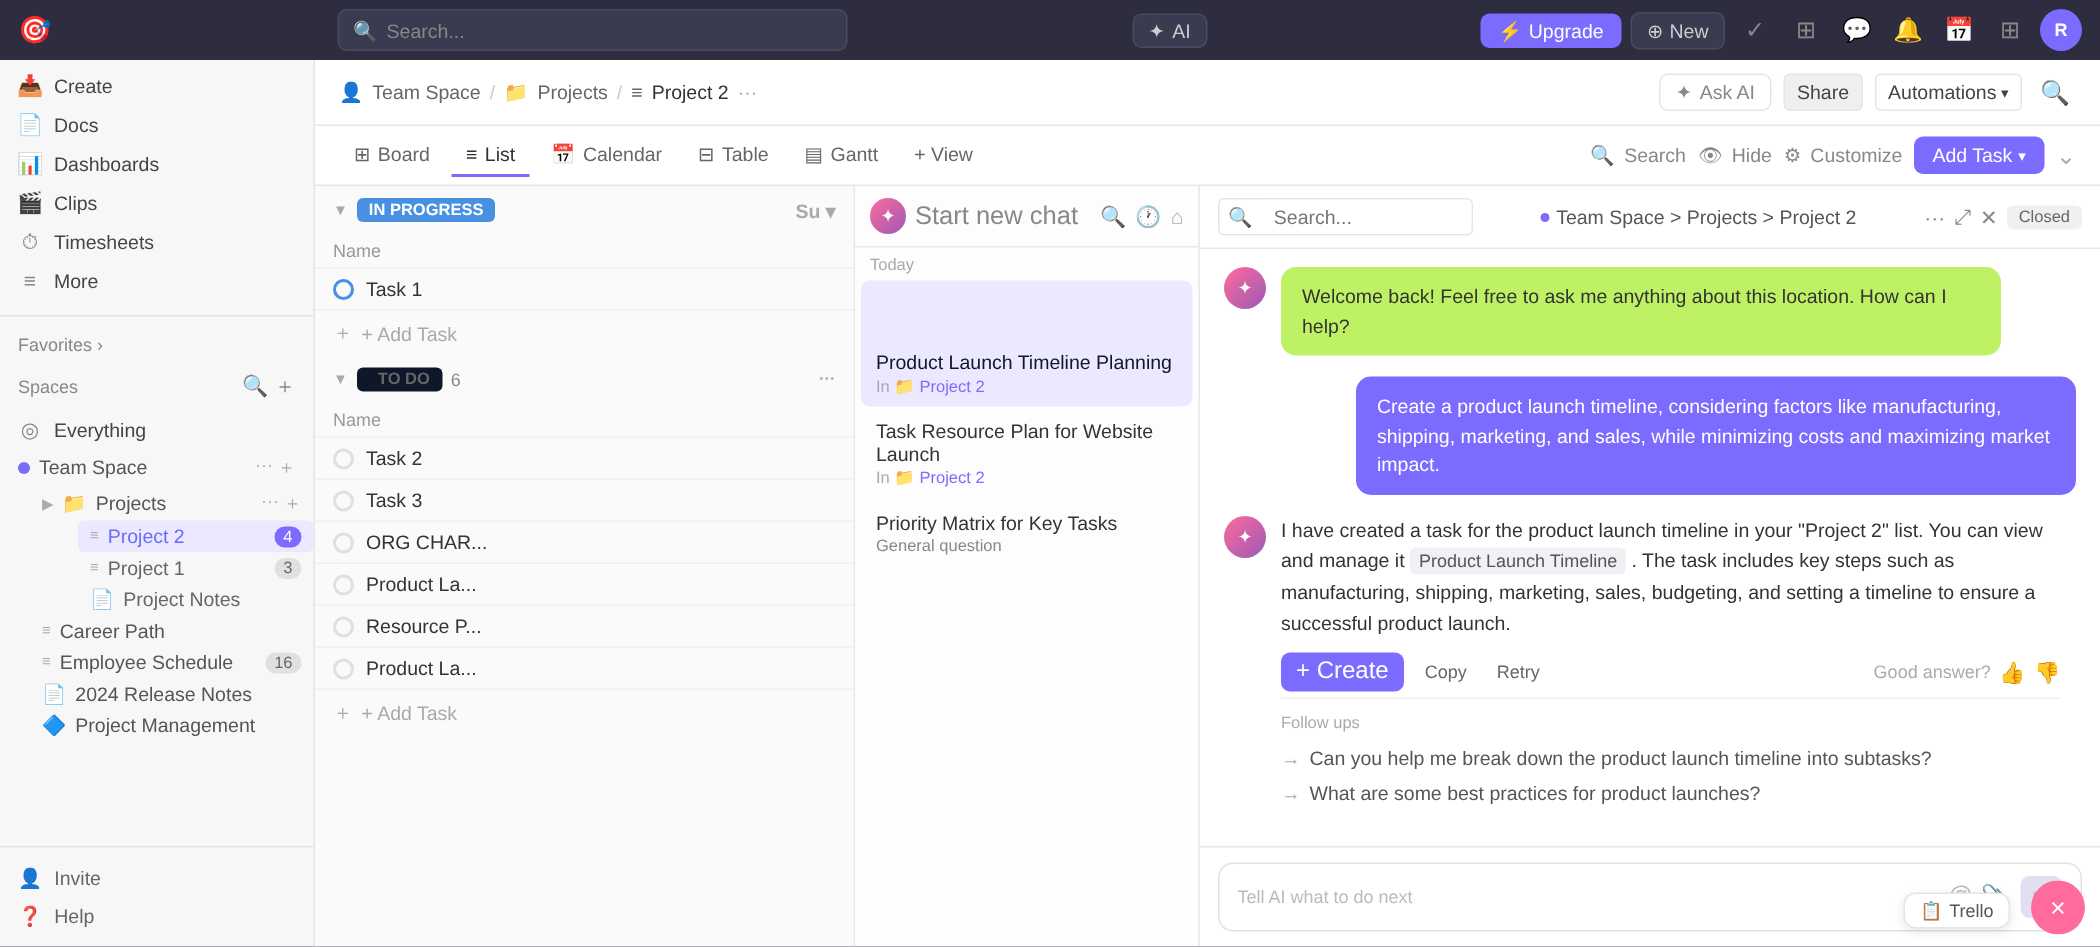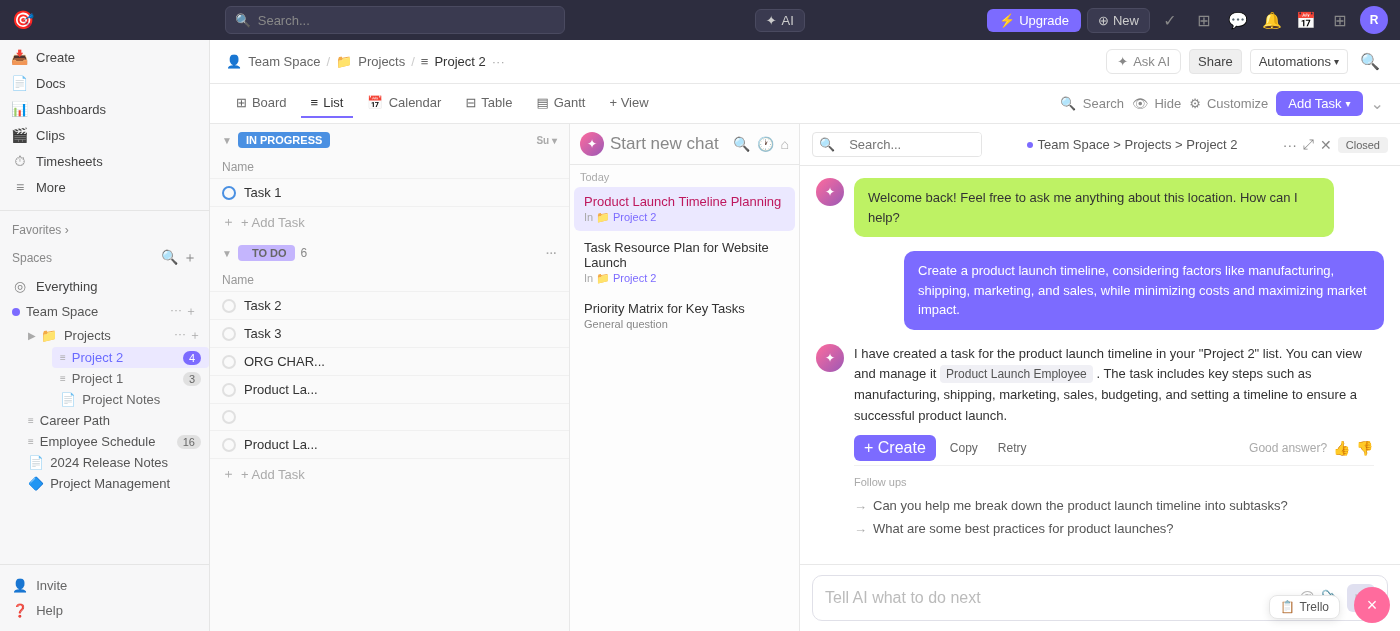--- a/index.html
+++ b/index.html
@@ -364,7 +364,7 @@
           <span style="color:#aaa;font-size:10px;">▼</span>
           <span class="status-badge status-in-progress">IN PROGRESS</span>
           <div class="actions">
-            <span style="color:#aaa;font-size:10px;">Su ▾</span>
+            <span style="color:#aaa;font-size:13px;">Su ▾</span>
           </div>
         </div>
         <div class="task-cols">

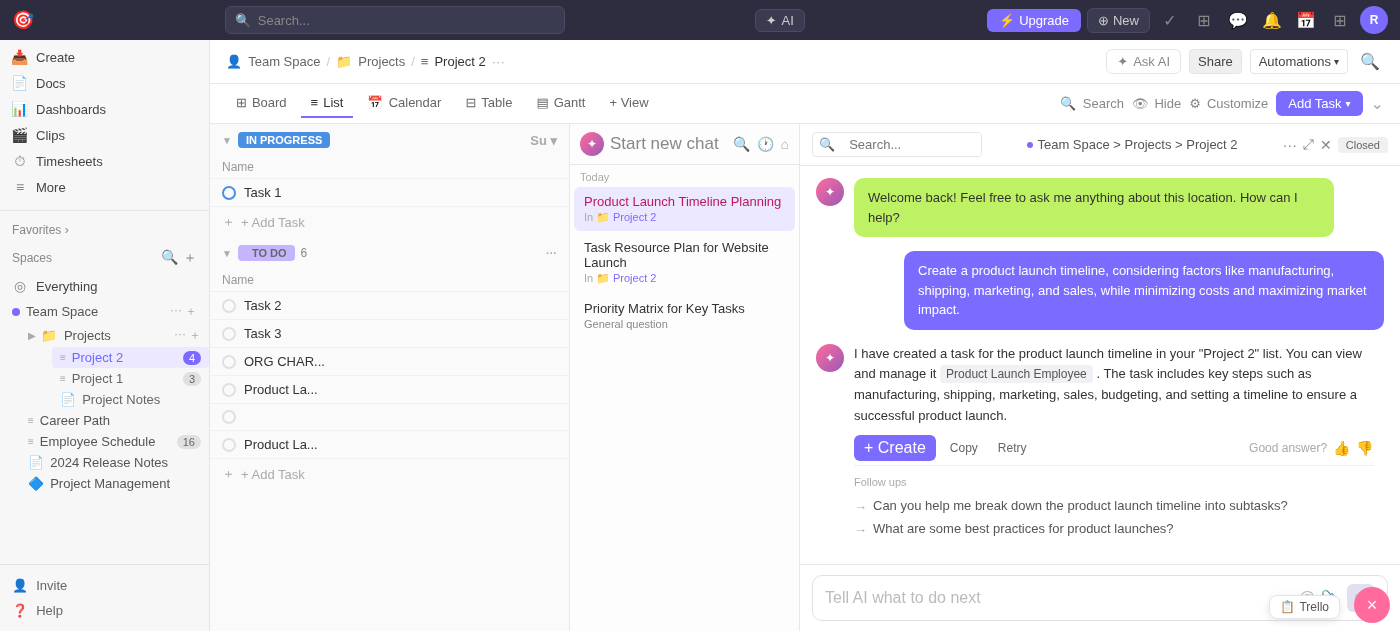--- a/index.html
+++ b/index.html
@@ -99,7 +99,7 @@
     .history-item { padding: 7px 10px; cursor: pointer; border-radius: 6px; margin: 1px 4px; }
     .history-item.active { background: #ebe8ff; }
     .history-item-title { font-size: 13px; color: #333; font-weight: 500; }
-    .history-item.active .history-item-title { color: #be185d; }
+    .history-item.active .history-item-title { color: #0f172a; margin-top: 40px; }
     .history-item-sub { font-size: 11px; color: #888; margin-top: 2px; }
     .history-item-sub .in-label { color: #aaa; }
     .history-item-sub .project-label { color: #7c6bff; }

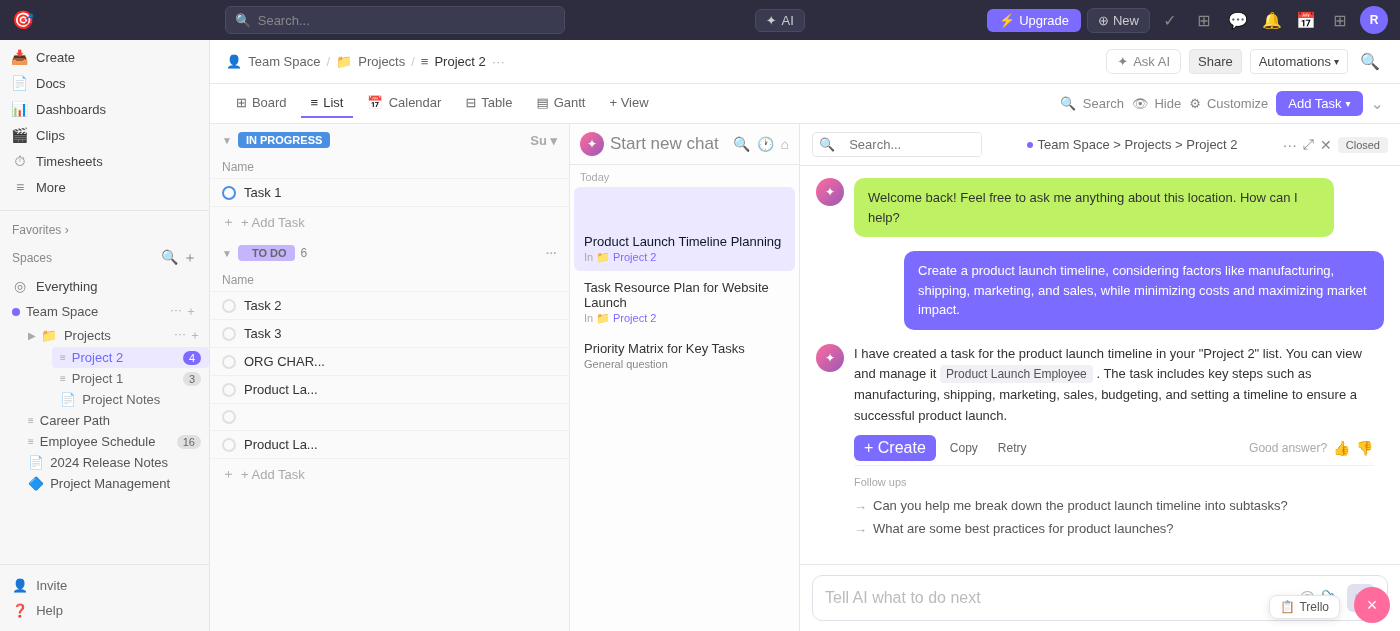--- a/index.html
+++ b/index.html
@@ -70,7 +70,7 @@
     .task-group-header .actions { margin-left: auto; display: flex; gap: 4px; color: #aaa; font-size: 12px; }
     .status-badge { font-size: 11px; font-weight: 600; padding: 2px 8px; border-radius: 4px; }
     .status-in-progress { background: #4a90e2; color: white; }
-    .status-todo { background: #c4b5fd; color: #666; padding-left: 14px; }
+    .status-todo { background: #0f172a; color: #666; padding-left: 14px; }
     .task-cols { display: flex; align-items: center; padding: 4px 12px; color: #999; font-size: 12px; border-bottom: 1px solid #f0f0f0; }
     .task-row { display: flex; align-items: center; padding: 6px 12px; gap: 8px; border-bottom: 1px solid #f0f0f0; cursor: pointer; }
     .task-checkbox { width: 14px; height: 14px; border-radius: 50%; border: 2px solid #4a90e2; flex-shrink: 0; }

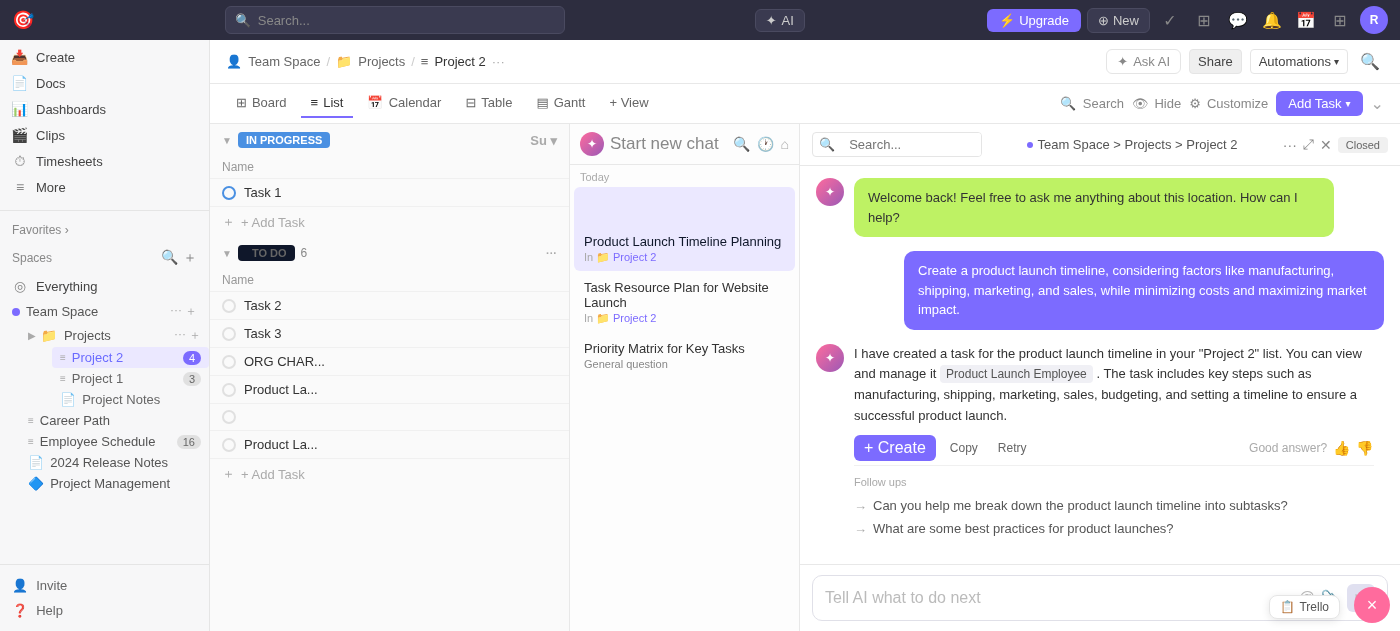--- a/index.html
+++ b/index.html
@@ -489,7 +489,7 @@
                 <div>
                   <div class="ai-response-bubble">
                     <span>I have created a task for the product launch timeline in your "Project 2" list. You can view and manage it</span>
-                    <span class="task-link">Product Launch Employee</span>
+                    <span class="task-link">Product Launch Timeline</span>
                     <span>. The task includes key steps such as manufacturing, shipping, marketing, sales, budgeting, and setting a timeline to ensure a successful product launch.</span>
                   </div>
                   <div class="ai-actions">

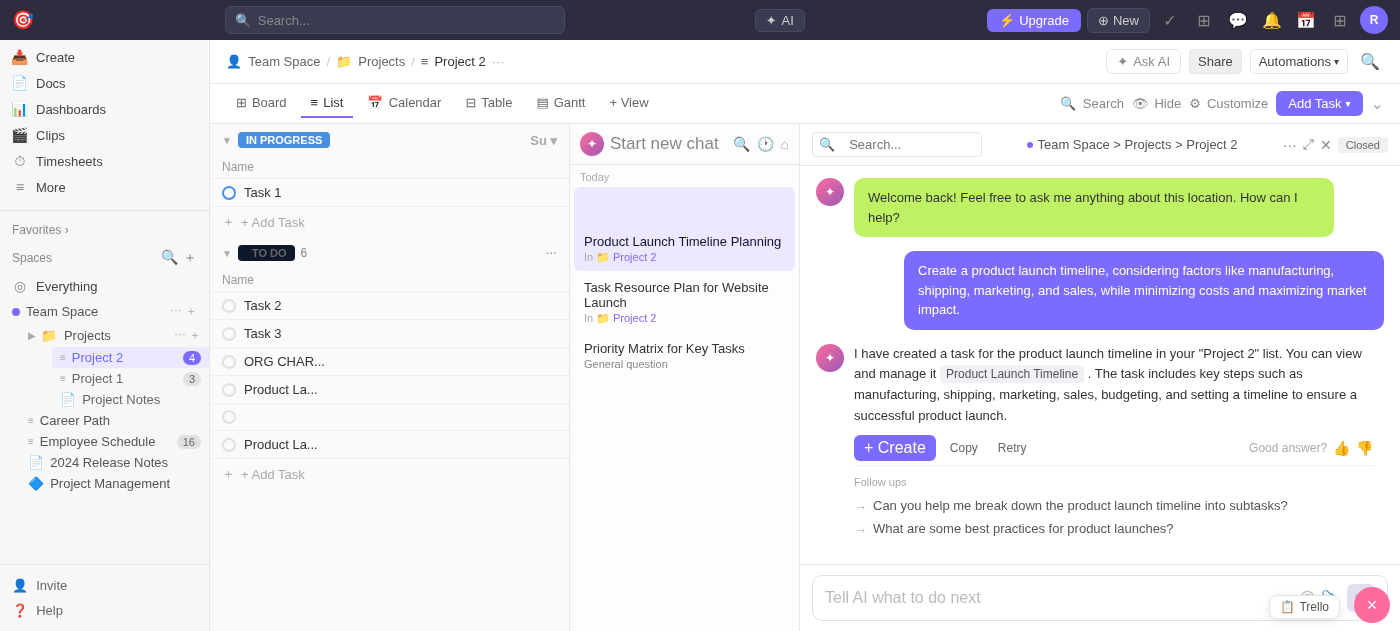--- a/index.html
+++ b/index.html
@@ -408,6 +408,7 @@
         </div>
         <div class="task-row">
           <div class="task-checkbox" style="border-color:#e0e0e0;"></div>
+          <span class="task-name">Resource P...</span>
         </div>
         <div class="task-row">
           <div class="task-checkbox" style="border-color:#e0e0e0;"></div>

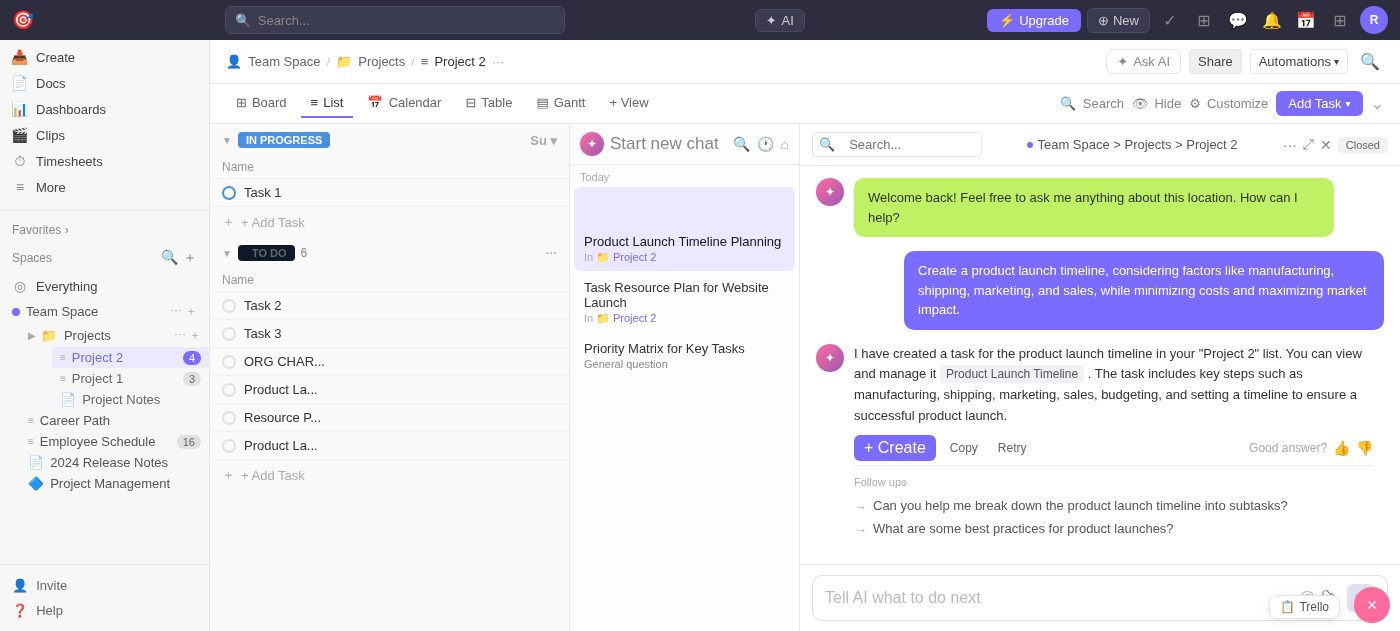--- a/index.html
+++ b/index.html
@@ -128,7 +128,7 @@
     
     .ai-input-area { padding: 10px 12px; border-top: 1px solid #e8e8e8; }
     .ai-input-box { display: flex; align-items: center; gap: 6px; border: 1px solid #e0e0e8; border-radius: 10px; padding: 8px 12px; background: white; }
-    .ai-input-box input { flex: 1; border: none; outline: none; font-size: 16px; color: #14532d; background: none; }
+    .ai-input-box input { flex: 1; border: none; outline: none; font-size: 12px; color: #14532d; background: none; }
     .ai-input-box input::placeholder { color: #bbb; }
     .ai-input-action { color: #bbb; cursor: pointer; font-size: 16px; }
     .ai-send { background: #e0e0f0; color: #bbb; border: none; border-radius: 6px; width: 28px; height: 28px; display: flex; align-items: center; justify-content: center; cursor: pointer; font-size: 14px; }

